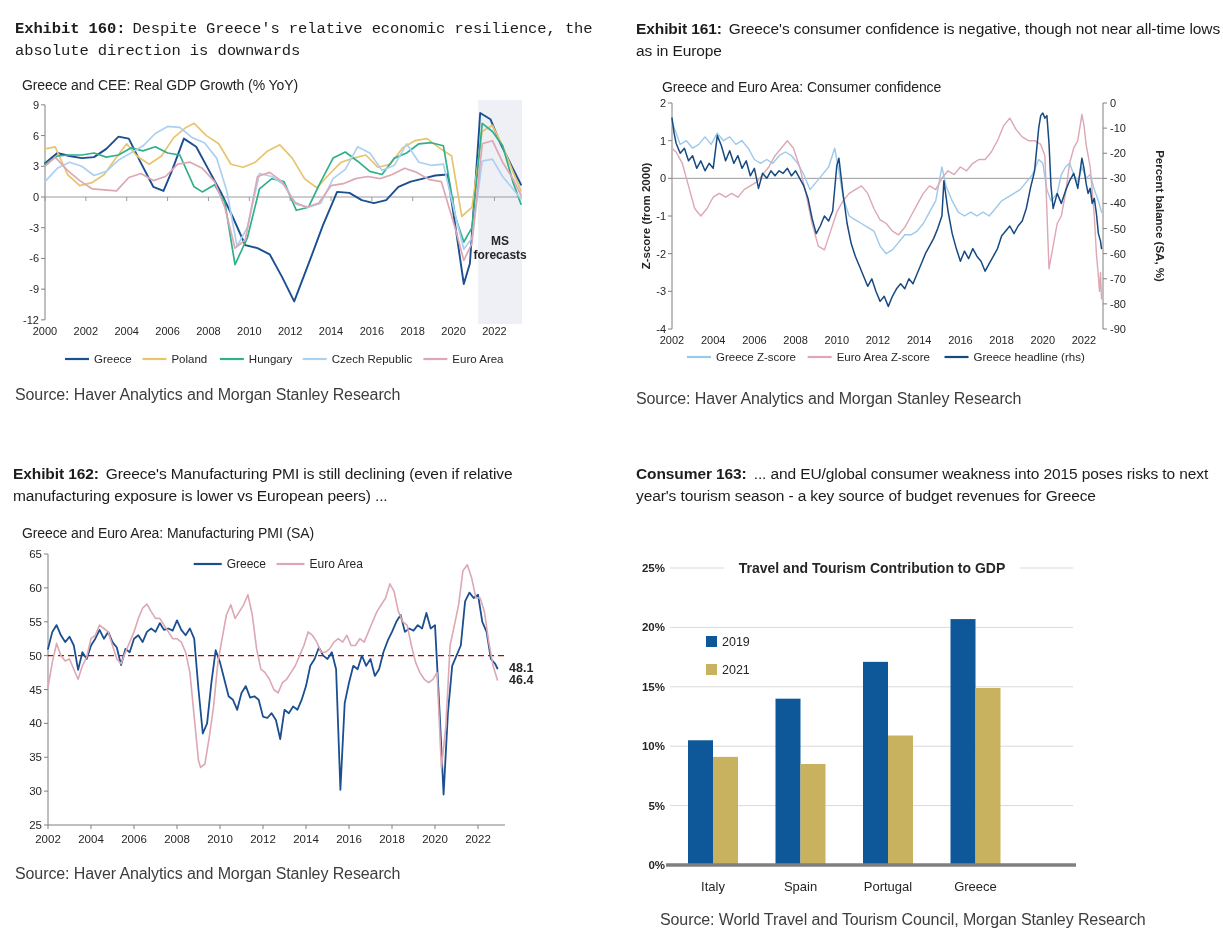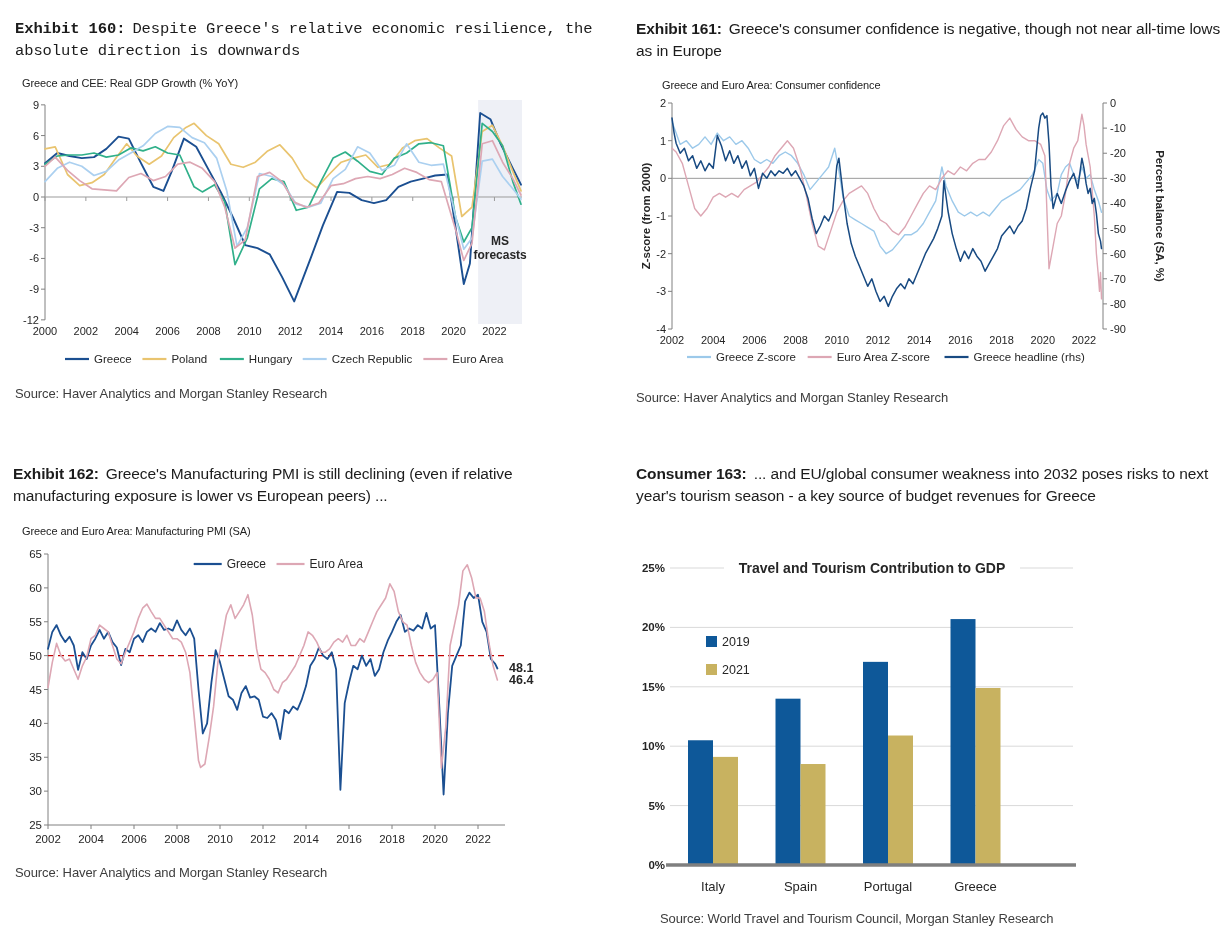--- a/index.html
+++ b/index.html
@@ -8,7 +8,7 @@
   .abs{position:absolute;}
   .ex-head{font-size:15.5px;line-height:1.42;color:#1c1c1c;letter-spacing:-0.1px;}
   .ex-label{font-weight:700;margin-right:7px;}
-  .chart-title{font-size:11px;color:#222;letter-spacing:-0.1px;text-align:center;}
+  .chart-title{font-size:14px;color:#222;letter-spacing:-0.1px;text-align:center;}
   .source{font-size:13px;color:#3d3d3d;letter-spacing:-0.1px;}
   svg{display:block;}
   svg text{font-family:"Liberation Sans",sans-serif;fill:#262626;}

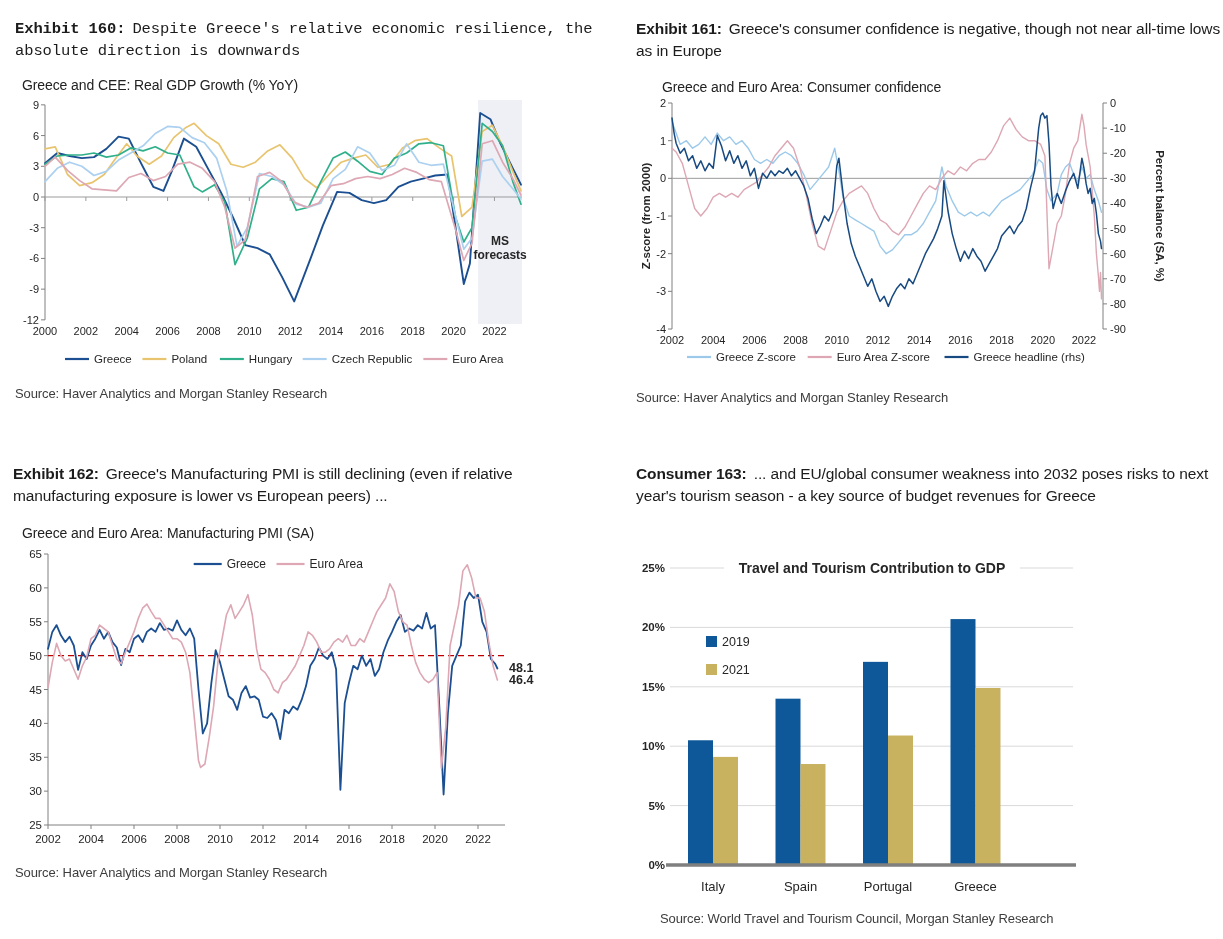--- a/index.html
+++ b/index.html
@@ -9,7 +9,7 @@
   .ex-head{font-size:15.5px;line-height:1.42;color:#1c1c1c;letter-spacing:-0.1px;}
   .ex-label{font-weight:700;margin-right:7px;}
   .chart-title{font-size:14px;color:#222;letter-spacing:-0.1px;text-align:center;}
-  .source{font-size:13px;color:#3d3d3d;letter-spacing:-0.1px;}
+  .source{font-size:16px;color:#3d3d3d;letter-spacing:-0.1px;}
   svg{display:block;}
   svg text{font-family:"Liberation Sans",sans-serif;fill:#262626;}
 </style>

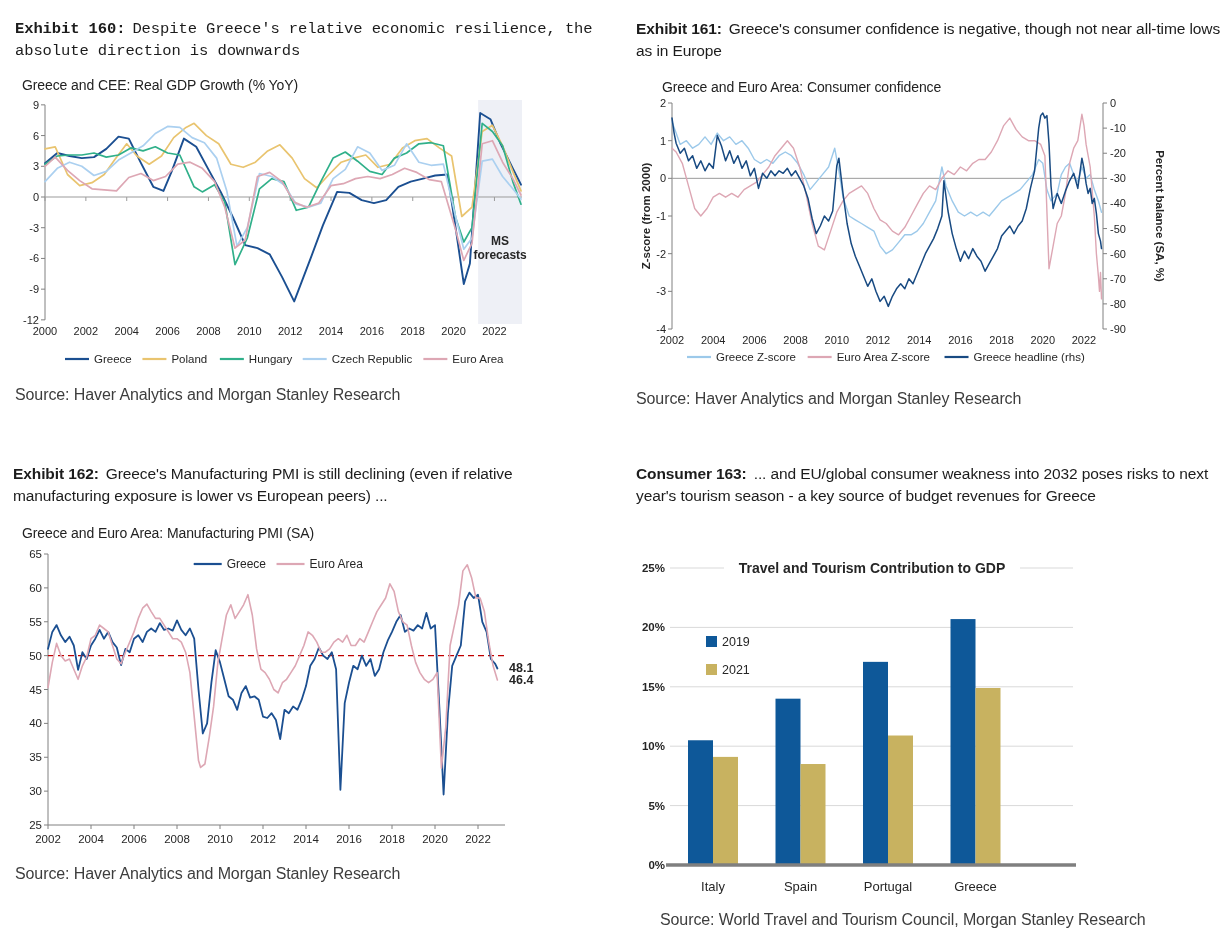--- a/index.html
+++ b/index.html
@@ -231,7 +231,7 @@
 <div class="abs source" style="left:15px;top:865px;">Source: Haver Analytics and Morgan Stanley Research</div>
 
 <div class="abs ex-head" style="left:636px;top:463px;width:586px;">
-  <span class="ex-label">Consumer 163:</span><span>... and EU/global consumer weakness into 2032 poses risks to next year's tourism season - a key source of budget revenues for Greece</span>
+  <span class="ex-label">Consumer 163:</span><span>... and EU/global consumer weakness into 2015 poses risks to next year's tourism season - a key source of budget revenues for Greece</span>
 </div>
 <svg class="abs" style="left:636px;top:550px;" width="587" height="356" viewBox="0 0 587 356">
     <text x="29" y="319" font-size="11.5" text-anchor="end" fill="#222" font-weight="bold">0%</text>

